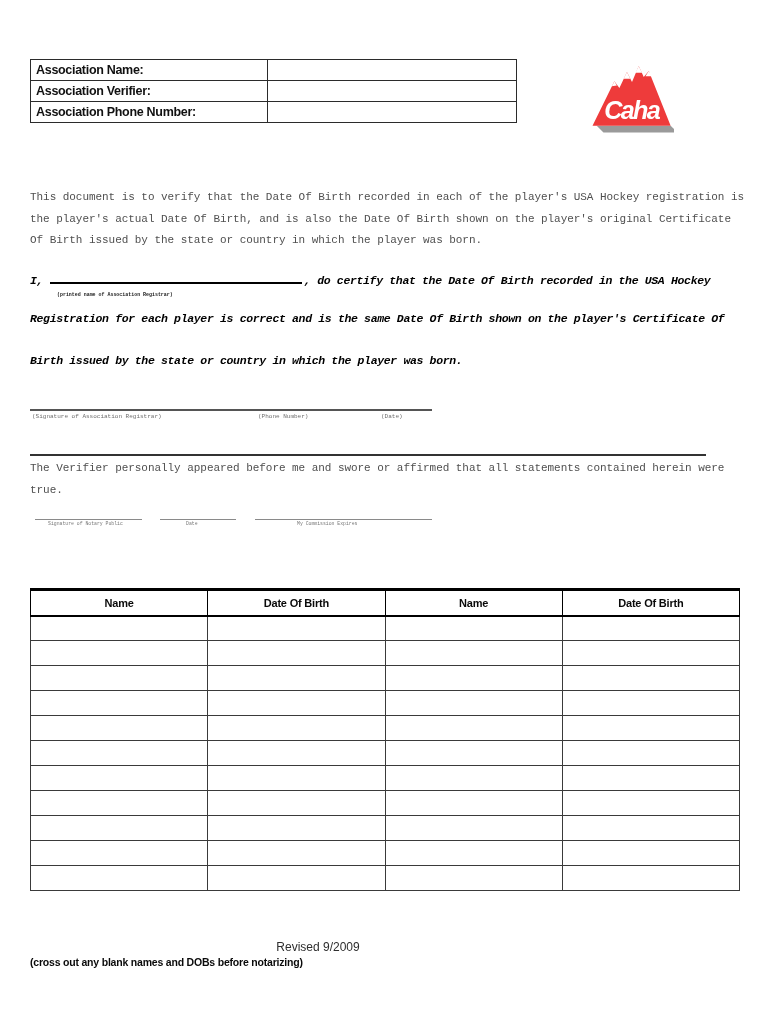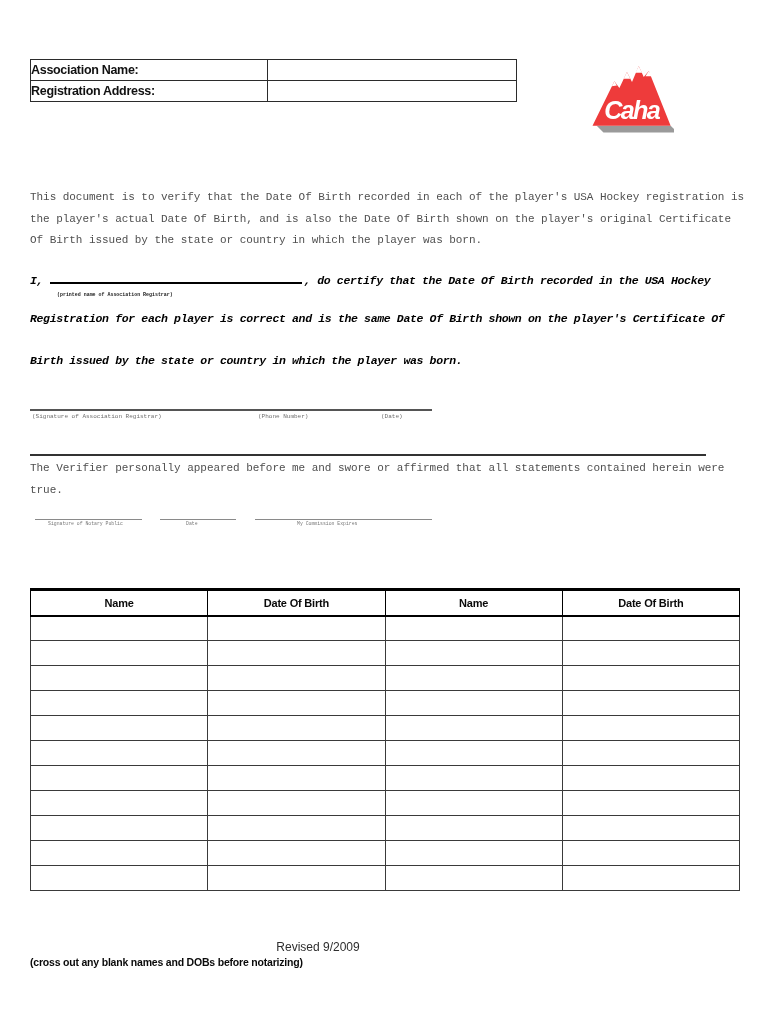--- a/index.html
+++ b/index.html
@@ -20,7 +20,7 @@
     border:1px solid #2b2b2b; height:21px; vertical-align:middle;
   }
   #assoc-table td.lbl {
-    width:237px; 
+    width:237px; padding-left:5px;
     font-family:"Liberation Sans",sans-serif; font-weight:bold;
     font-size:12.5px; letter-spacing:-0.3px; color:#111;
   }

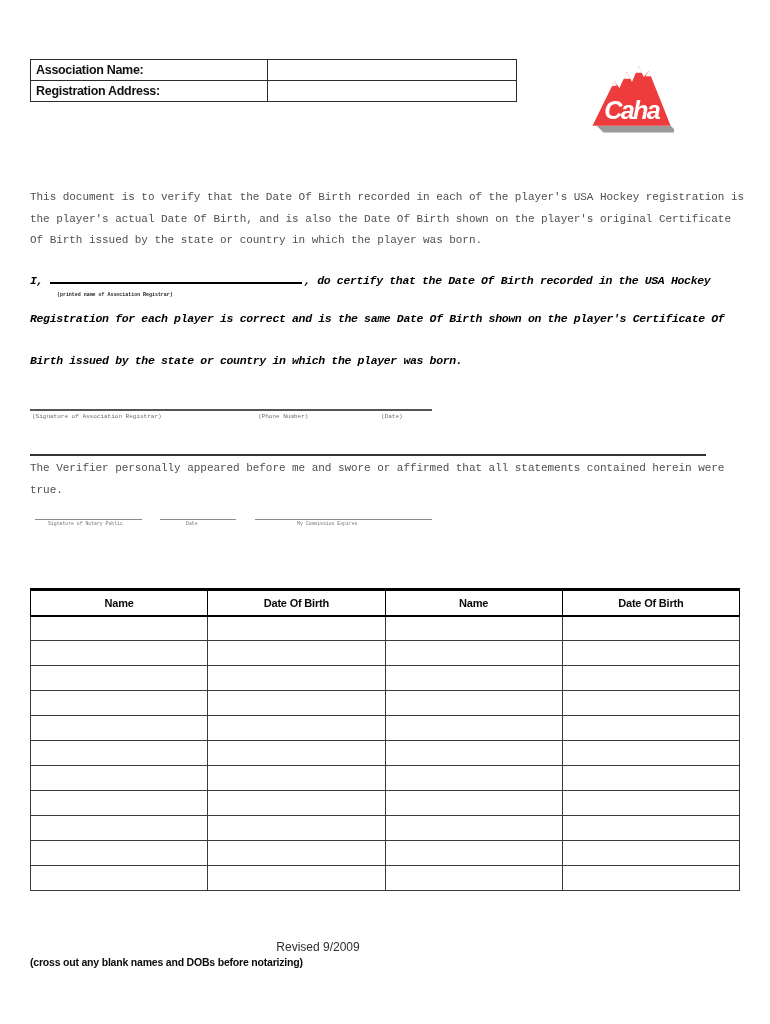--- a/index.html
+++ b/index.html
@@ -125,7 +125,7 @@
       <td class="val"></td>
     </tr>
     <tr>
-      <td class="lbl">Registration Address:</td>
+      <td class="lbl">Association Verifier:</td>
       <td class="val"></td>
     </tr>
   </tbody>

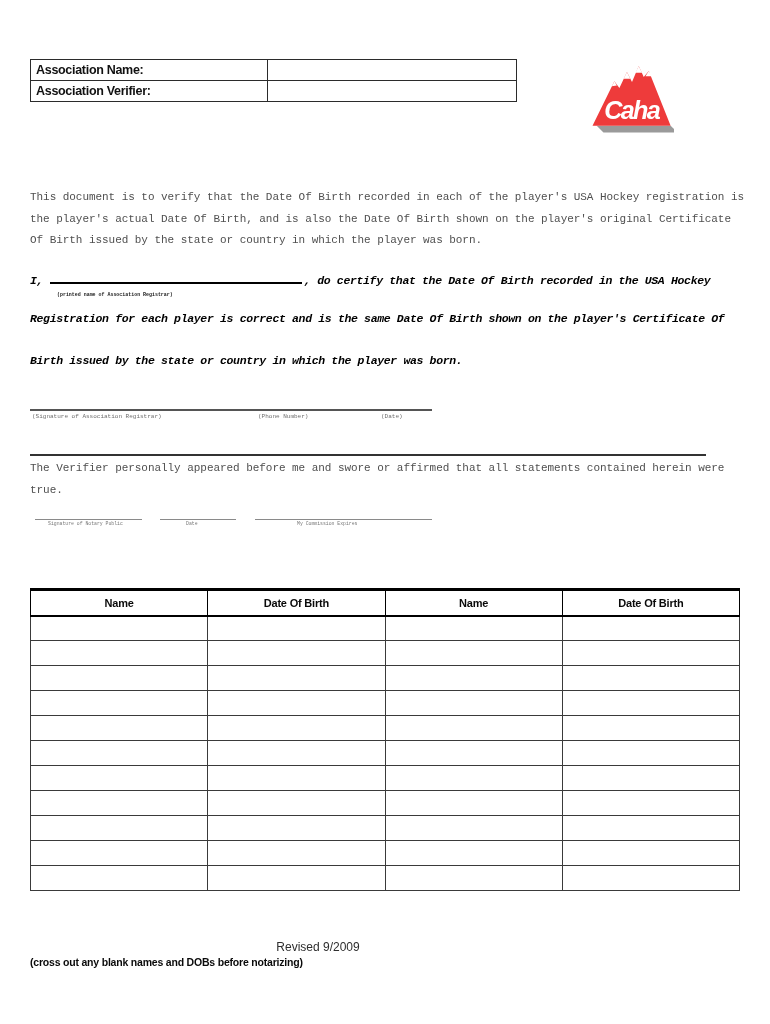--- a/index.html
+++ b/index.html
@@ -126,6 +126,10 @@
     </tr>
     <tr>
       <td class="lbl">Association Verifier:</td>
+      <td class="val"></td>
+    </tr>
+    <tr>
+      <td class="lbl">Association Phone Number:</td>
       <td class="val"></td>
     </tr>
   </tbody>

